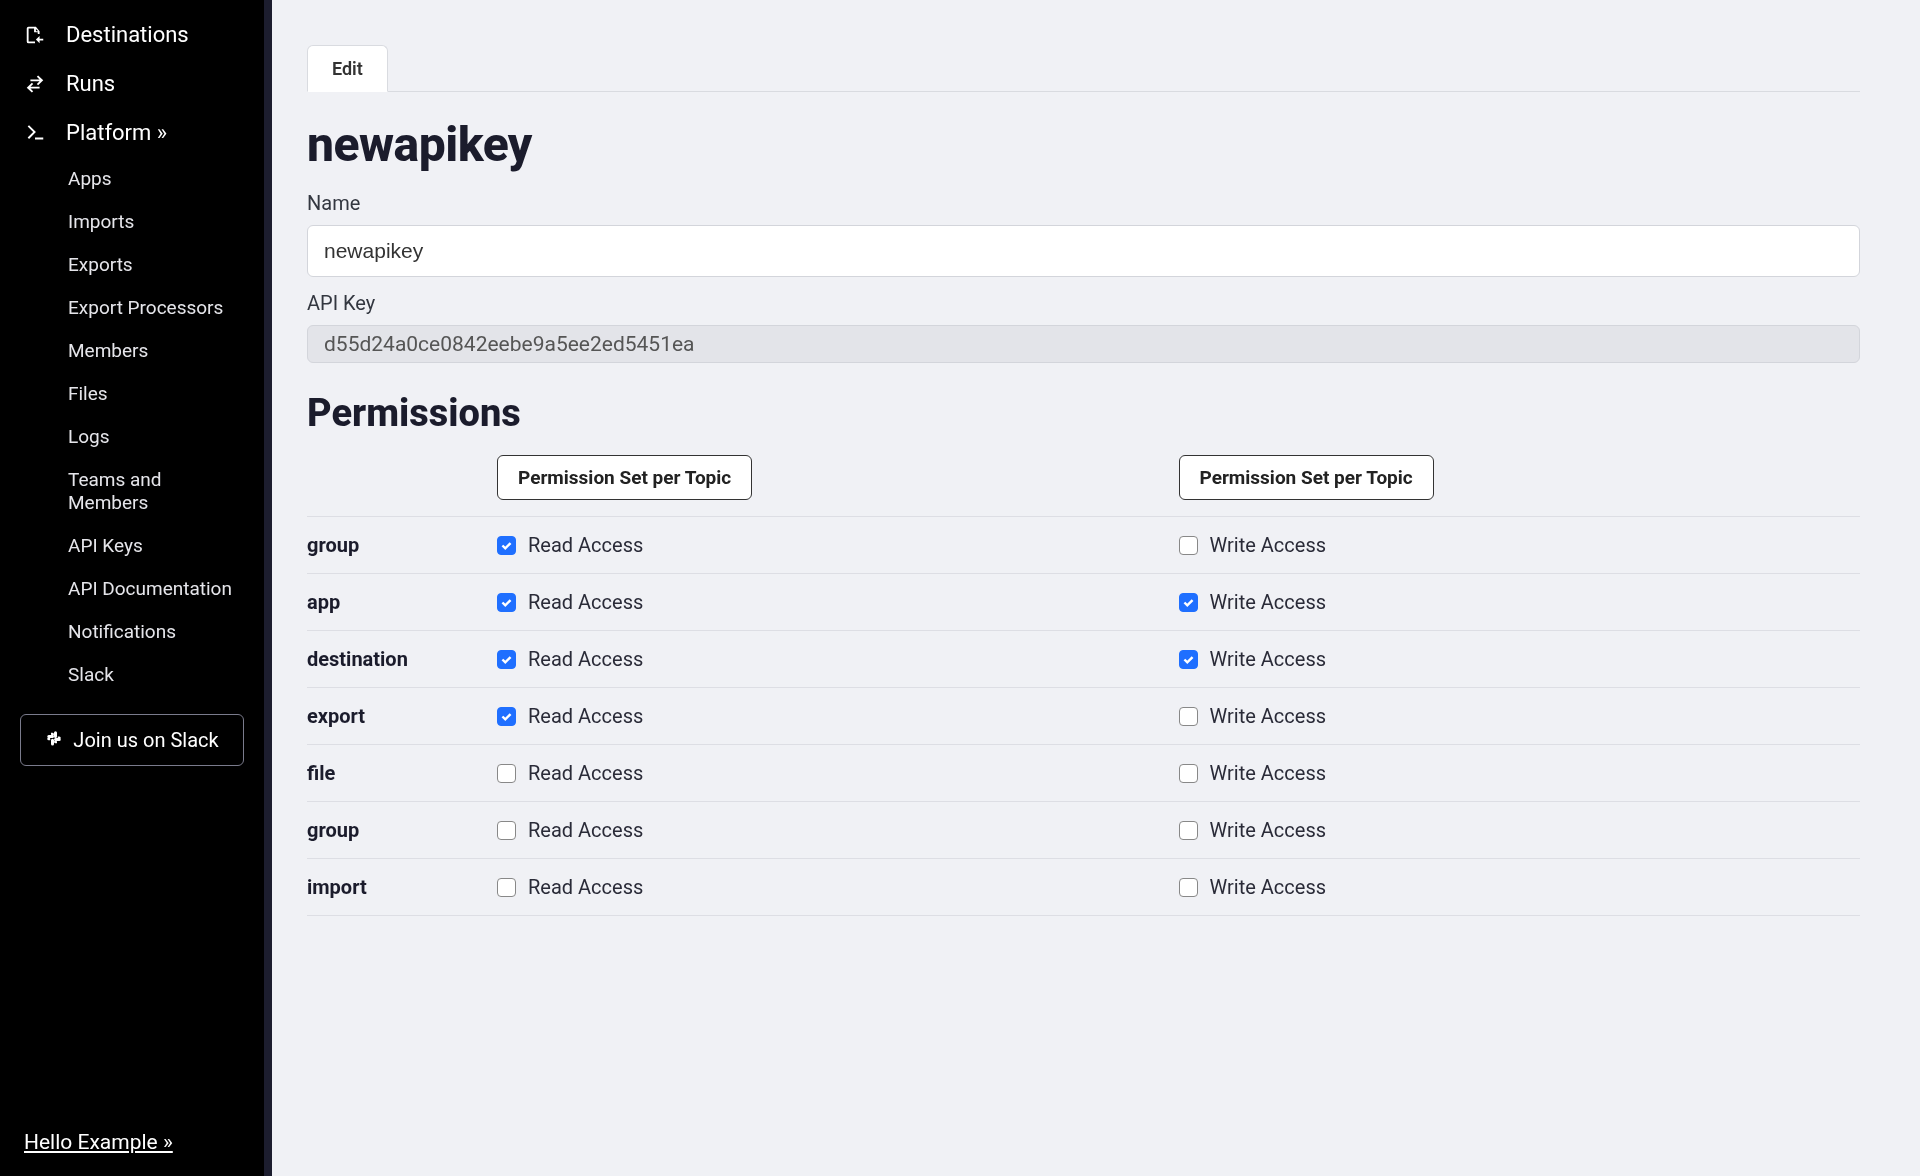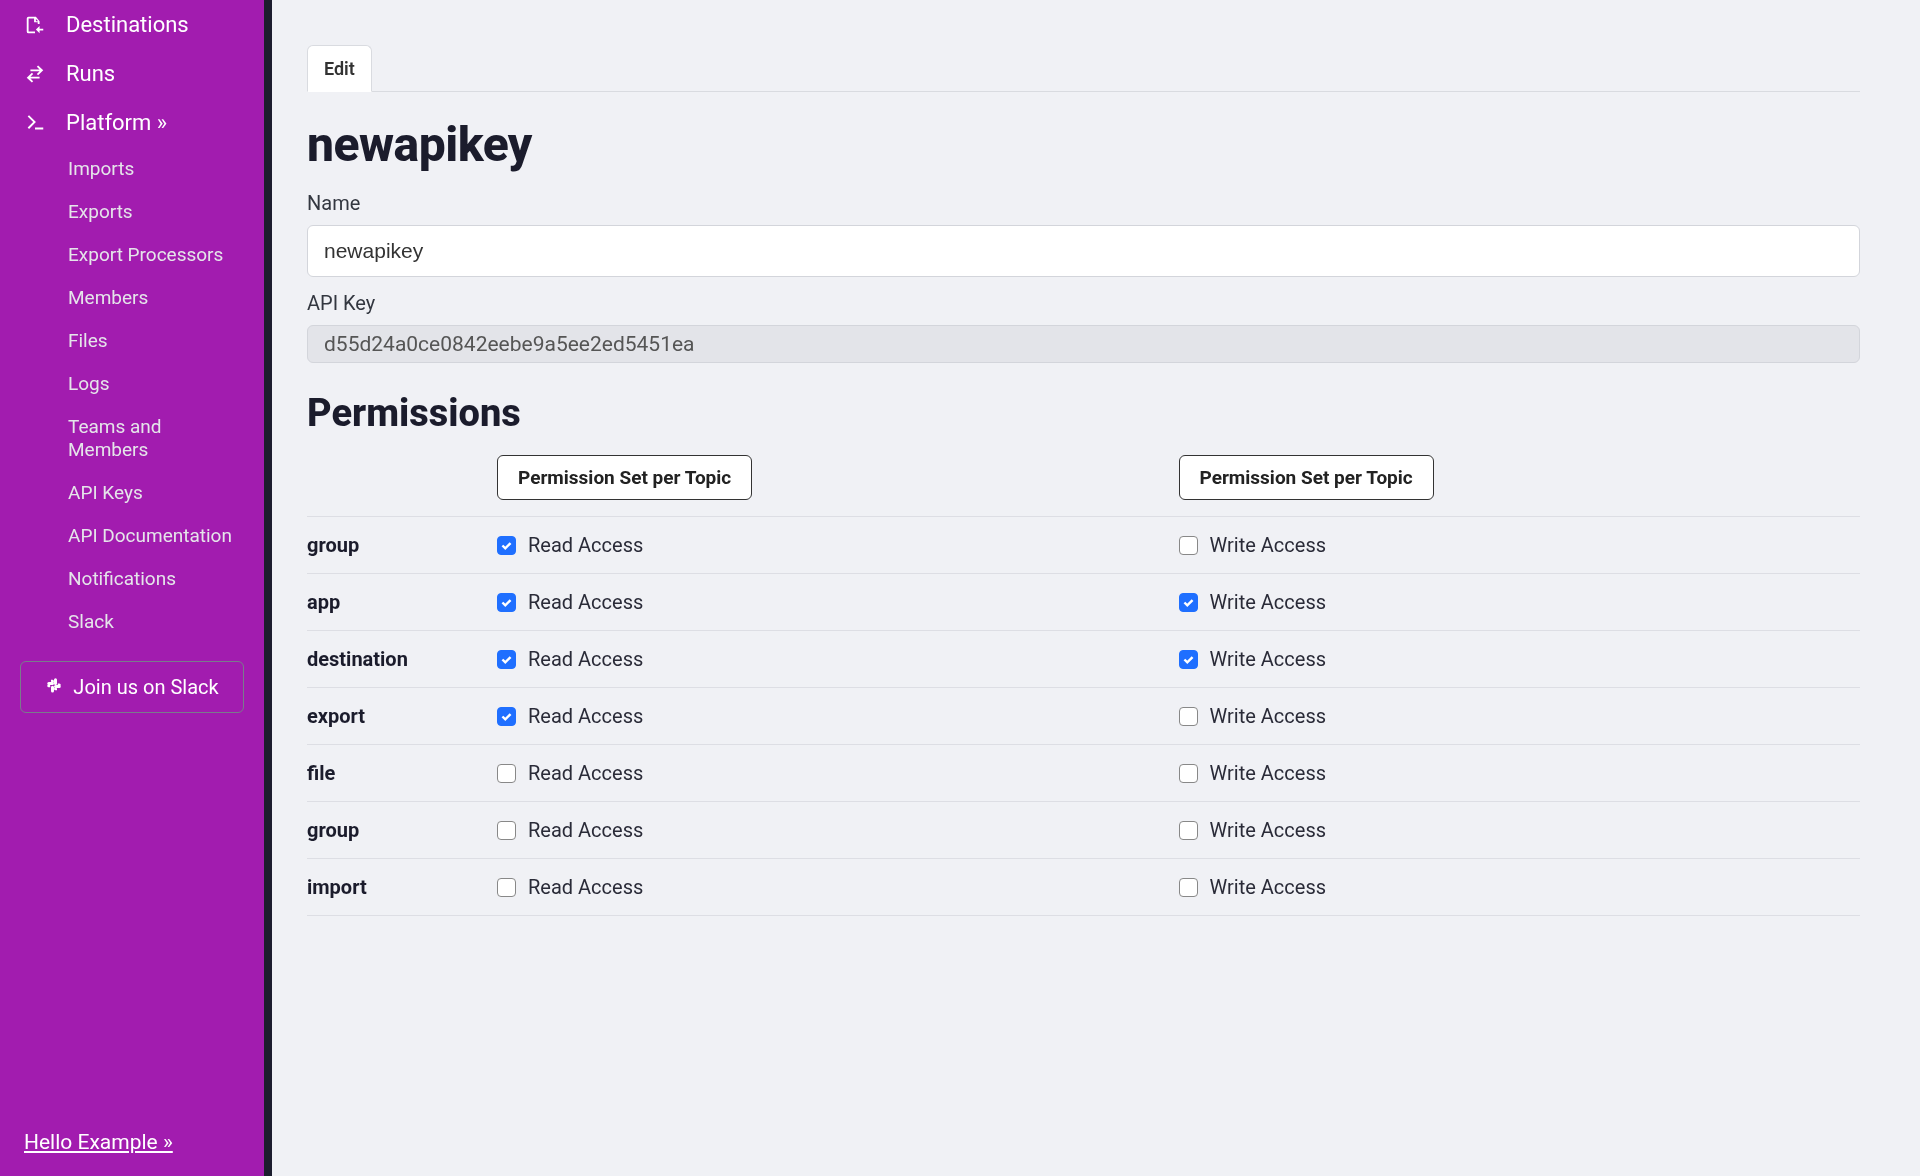--- a/index.html
+++ b/index.html
@@ -8,10 +8,11 @@
 
 .sidebar {
   width: 272px;
-  background: #a21caf;
+  background: #000000;
   color: #fff;
   display: flex;
   flex-direction: column;
+  padding-top: 10px;
   border-right: 8px solid #1c1d2e;
   position: relative;
 }

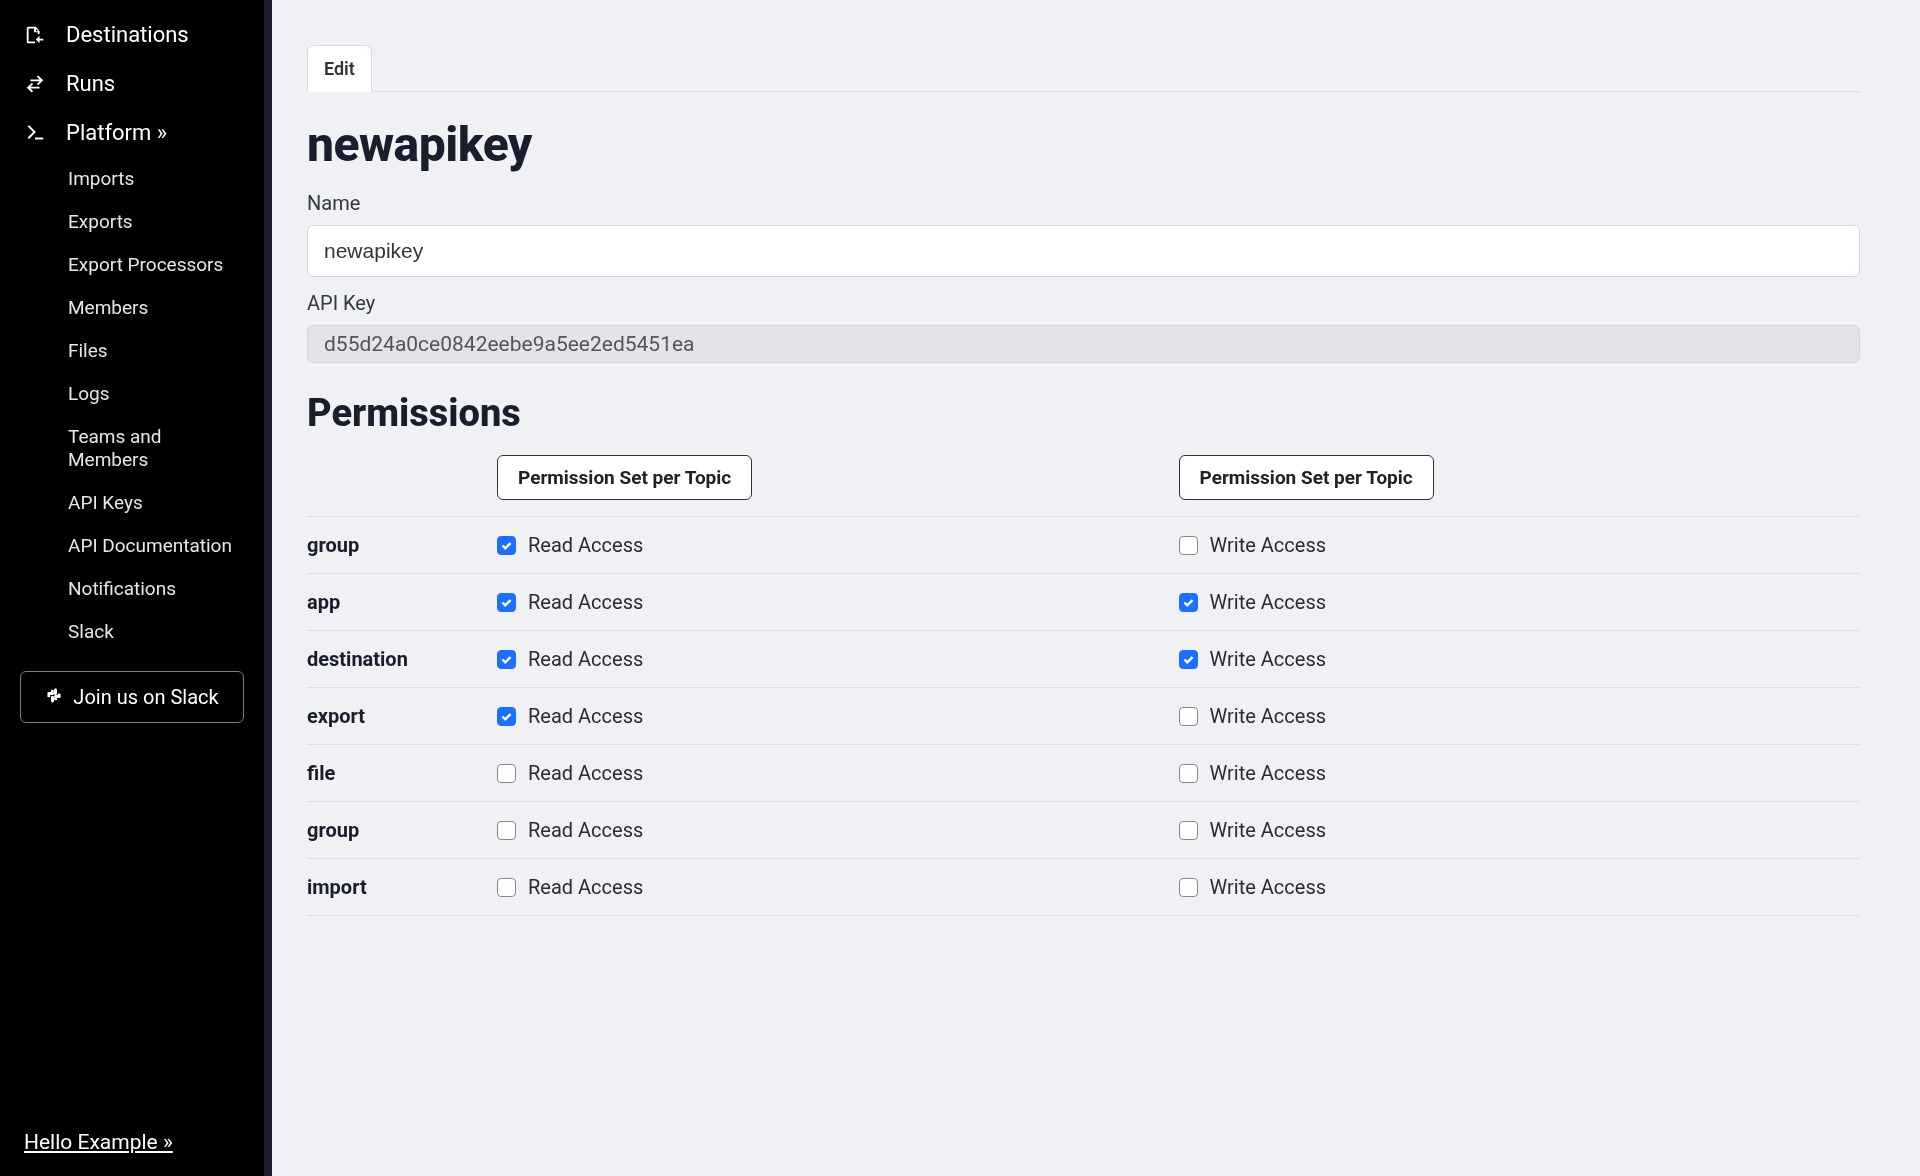--- a/index.html
+++ b/index.html
@@ -89,7 +89,7 @@
   border: 1px solid #d9dbe0;
   border-bottom: 1px solid #fff;
   border-radius: 6px 6px 0 0;
-  padding: 12px 16px;
+  padding: 12px 24px;
   font-size: 18px;
   font-weight: 600;
   color: #333;

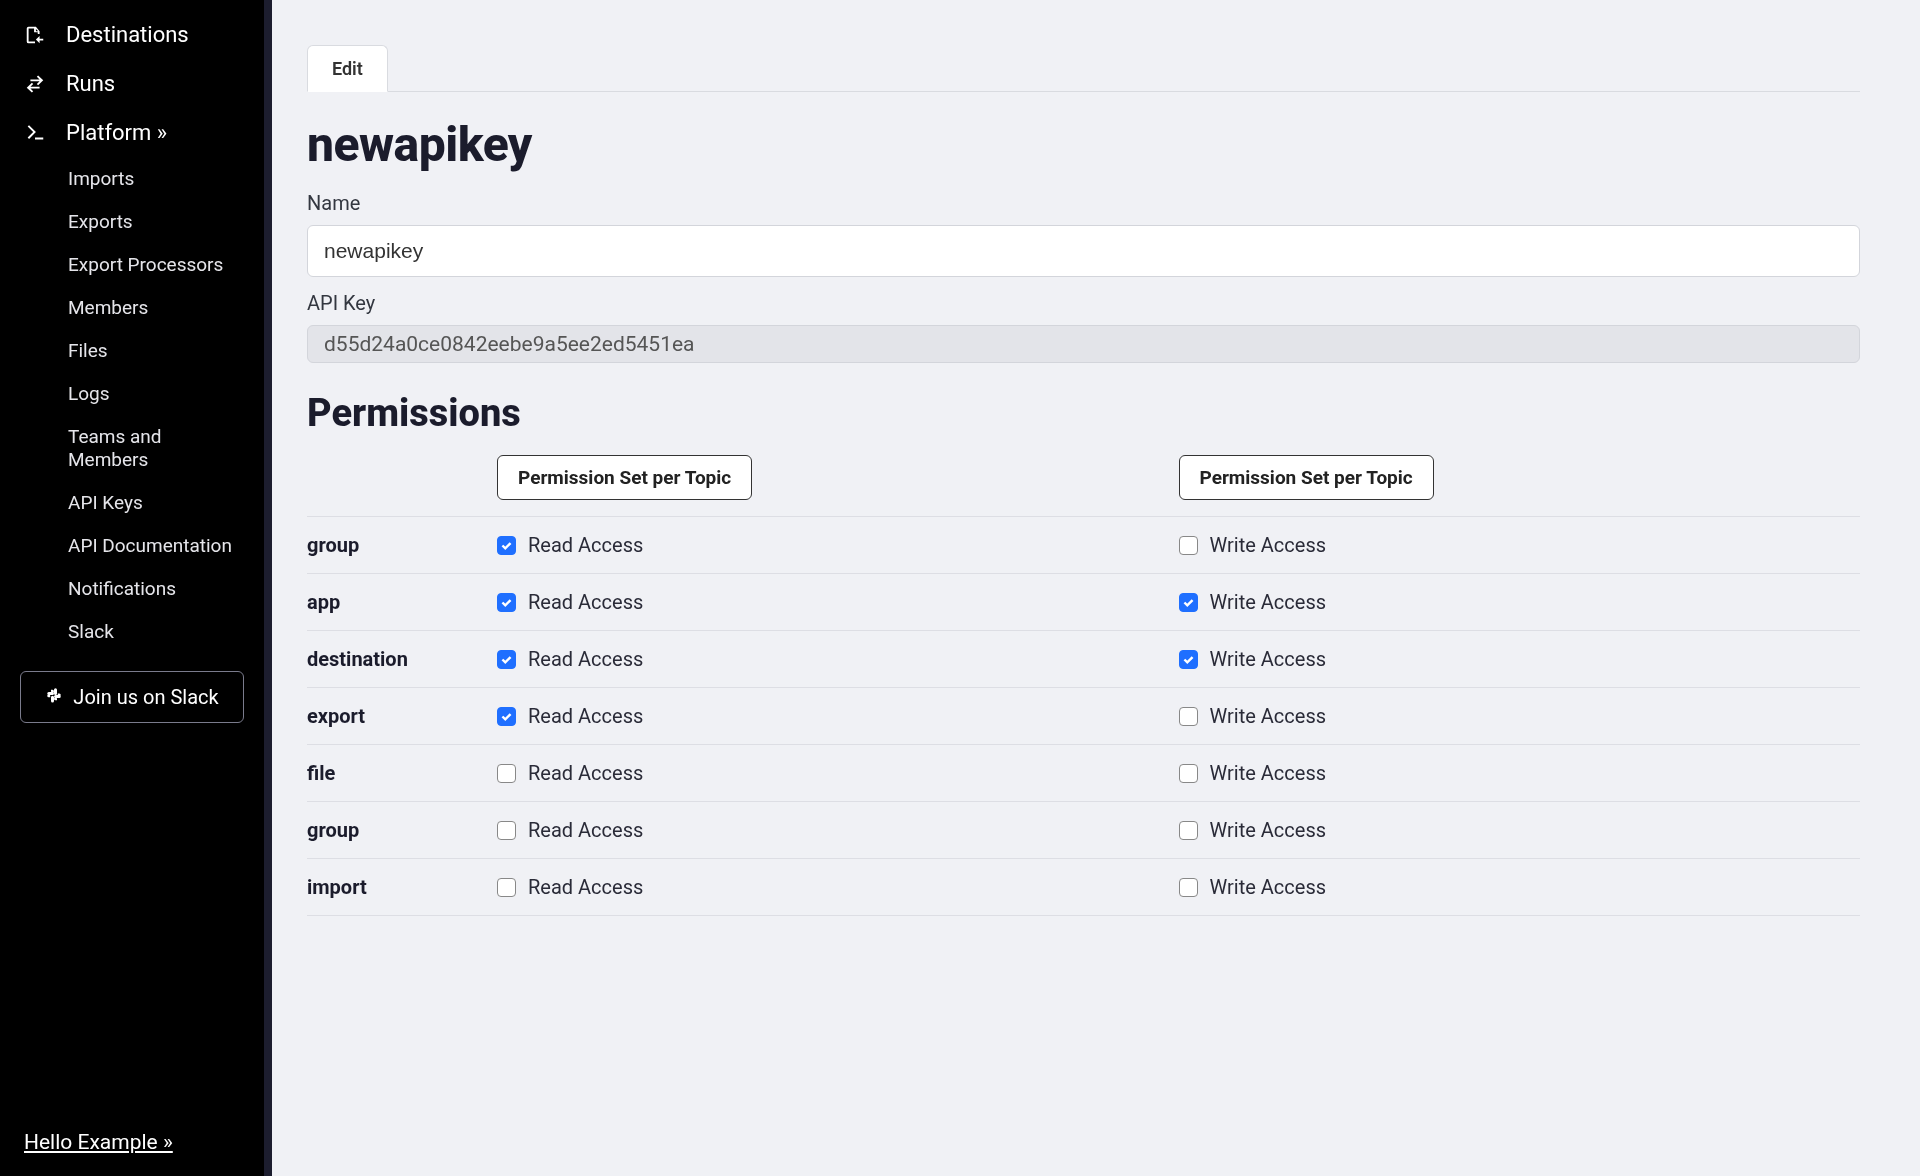--- a/index.html
+++ b/index.html
@@ -199,6 +199,7 @@
       <span>Platform »</span>
     </div>
 
+    <div class="nav-sub-item">Apps</div>
     <div class="nav-sub-item">Imports</div>
     <div class="nav-sub-item">Exports</div>
     <div class="nav-sub-item">Export Processors</div>

